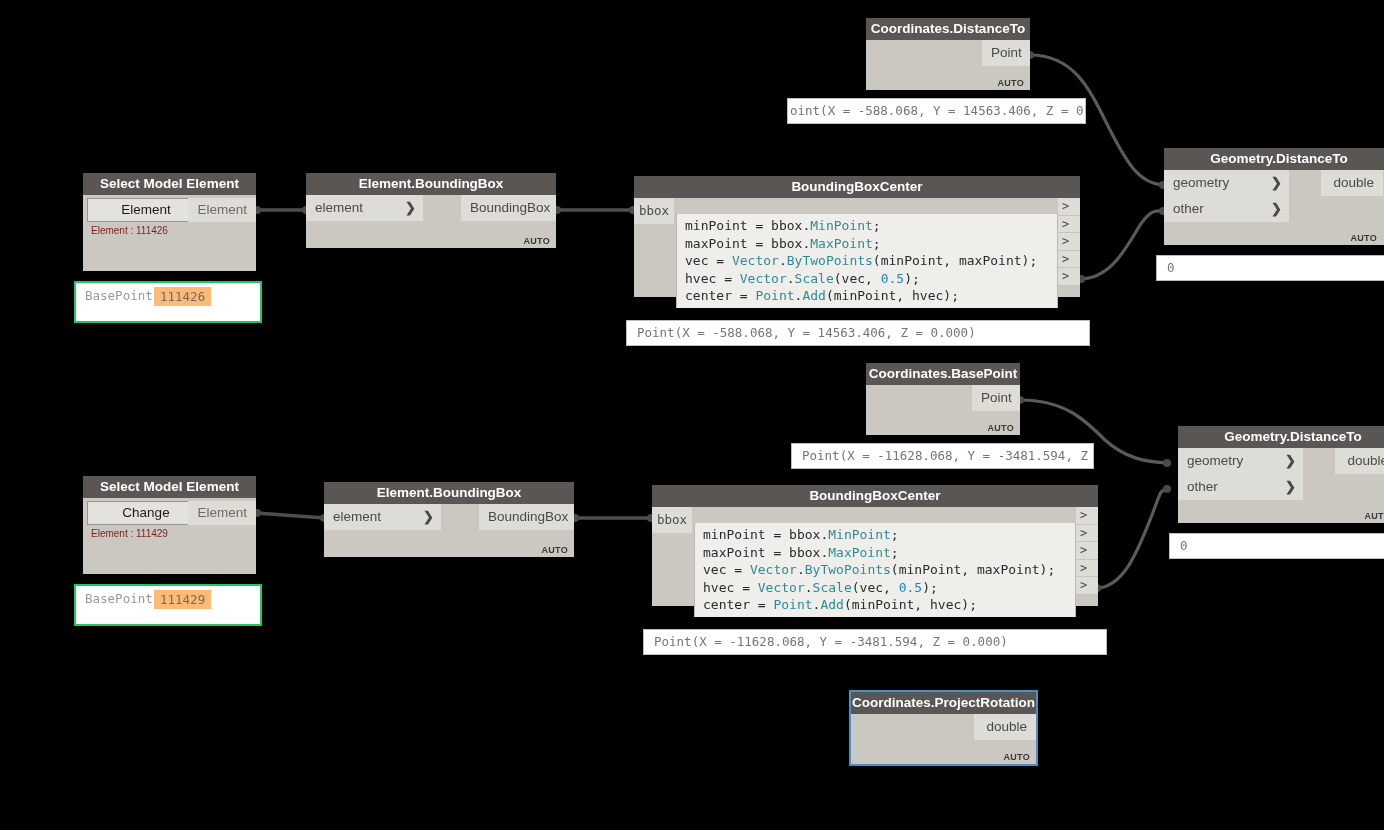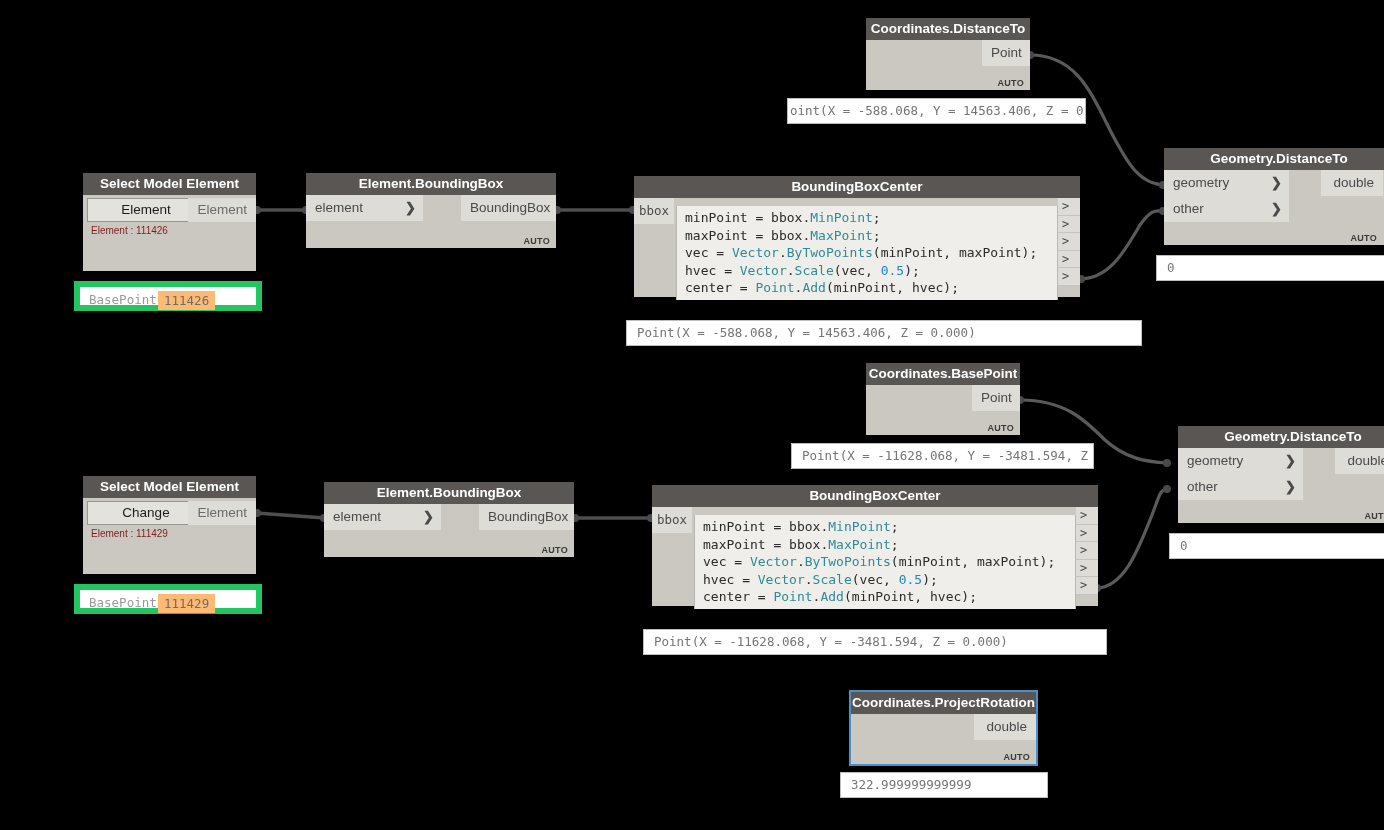--- a/index.html
+++ b/index.html
@@ -173,7 +173,7 @@
   }
   .cbn-code {
     position: absolute;
-    top: 8px;
+    top: 16px;
     background: #efeeea;
     border: 1px solid #b9b7b1;
     border-top: none;

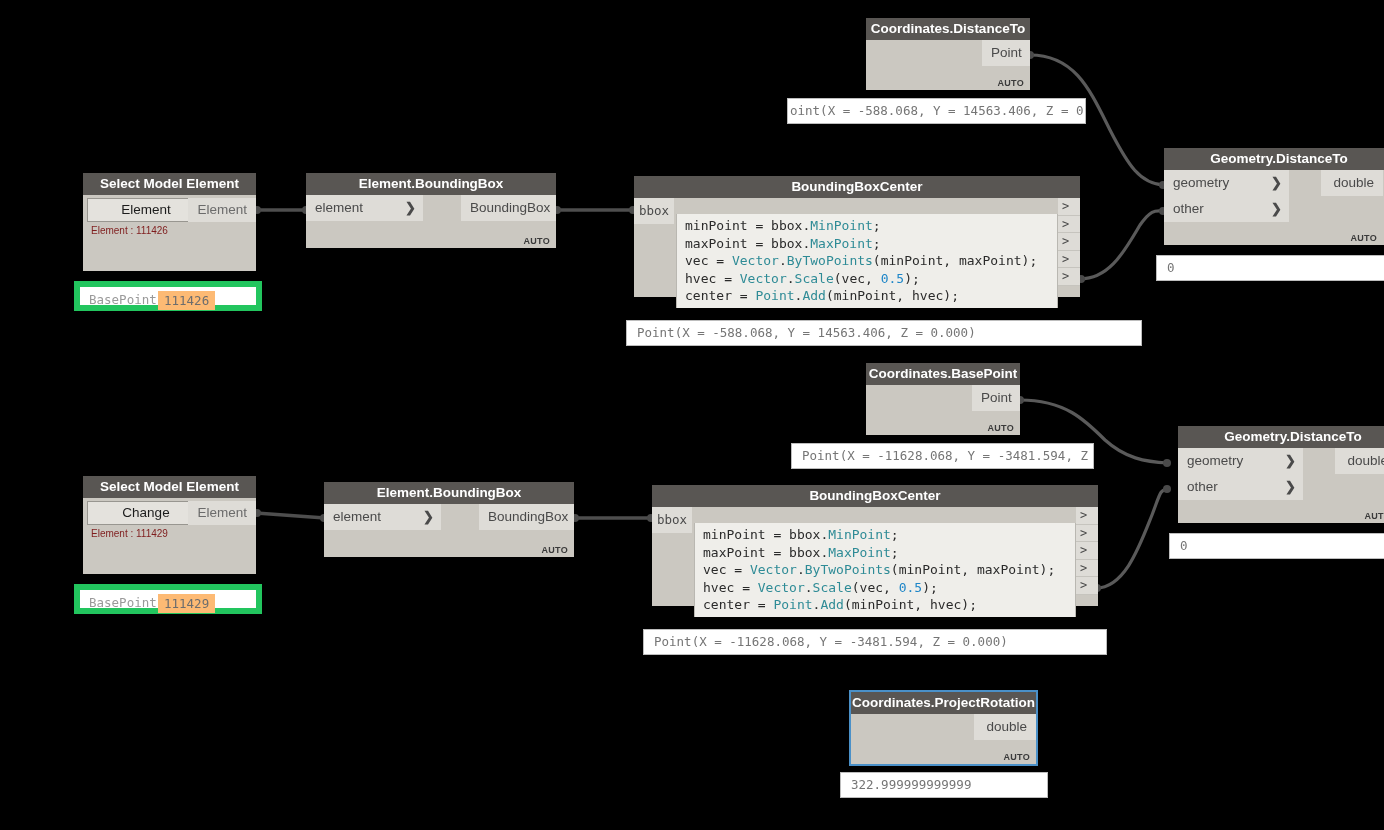--- a/index.html
+++ b/index.html
@@ -210,8 +210,8 @@
   .watch {
     position: absolute;
     background: #ffffff;
-    border: 6px solid #22c55e;
-    height: 30px;
+    border: 2px solid #22c55e;
+    height: 42px;
     box-sizing: border-box;
   }
   .watch .wlabel {

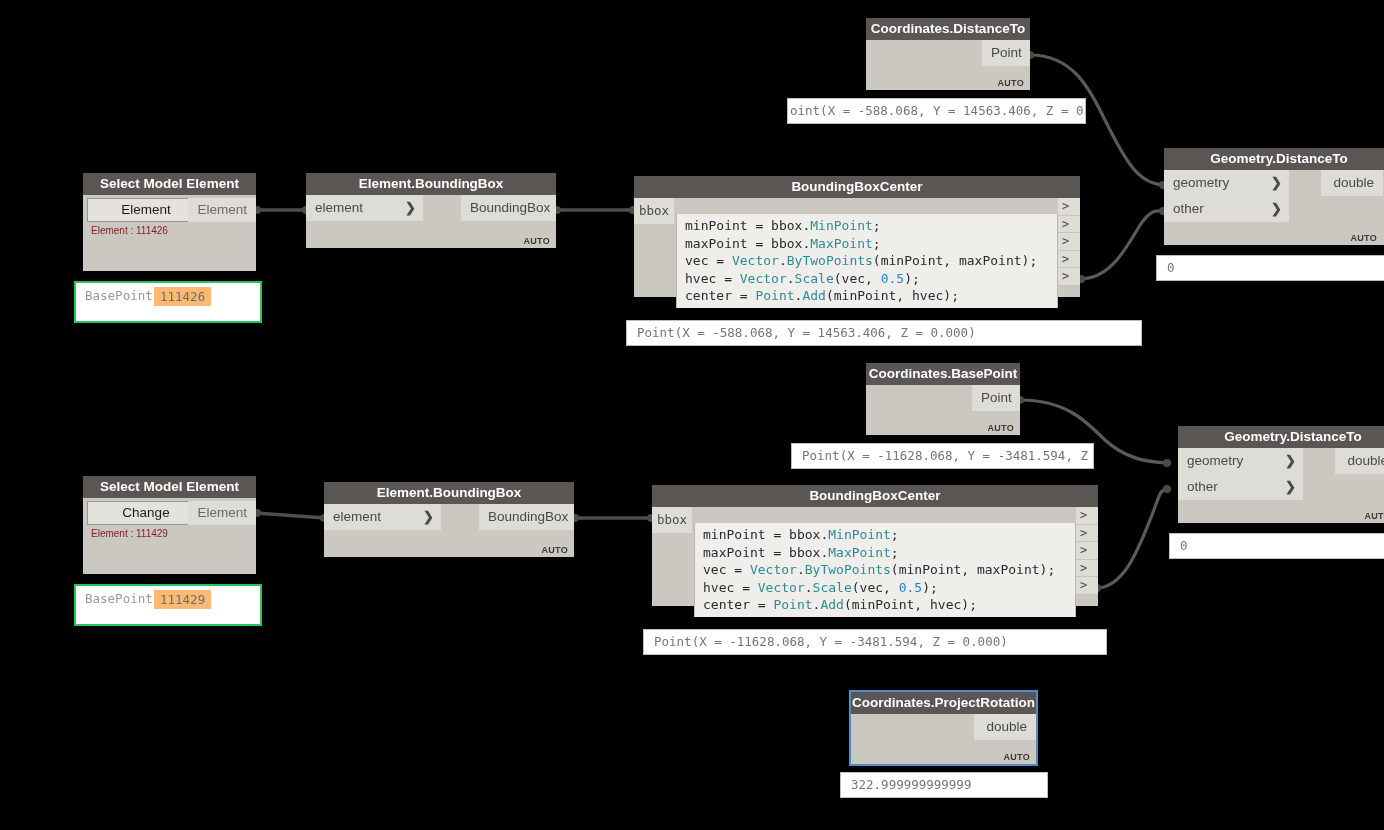--- a/index.html
+++ b/index.html
@@ -327,7 +327,7 @@
       </div>
     </div>
   </div>
-  <div class="preview" style="left:626px; top:320px; width:516px;">Point(X = -588.068, Y = 14563.406, Z = 0.000)</div>
+  <div class="preview" style="left:626px; top:320px; width:464px;">Point(X = -588.068, Y = 14563.406, Z = 0.000)</div>
 
   <div class="node" style="left:866px; top:18px; width:164px; height:72px;">
     <div class="node-header">Coordinates.DistanceTo</div>

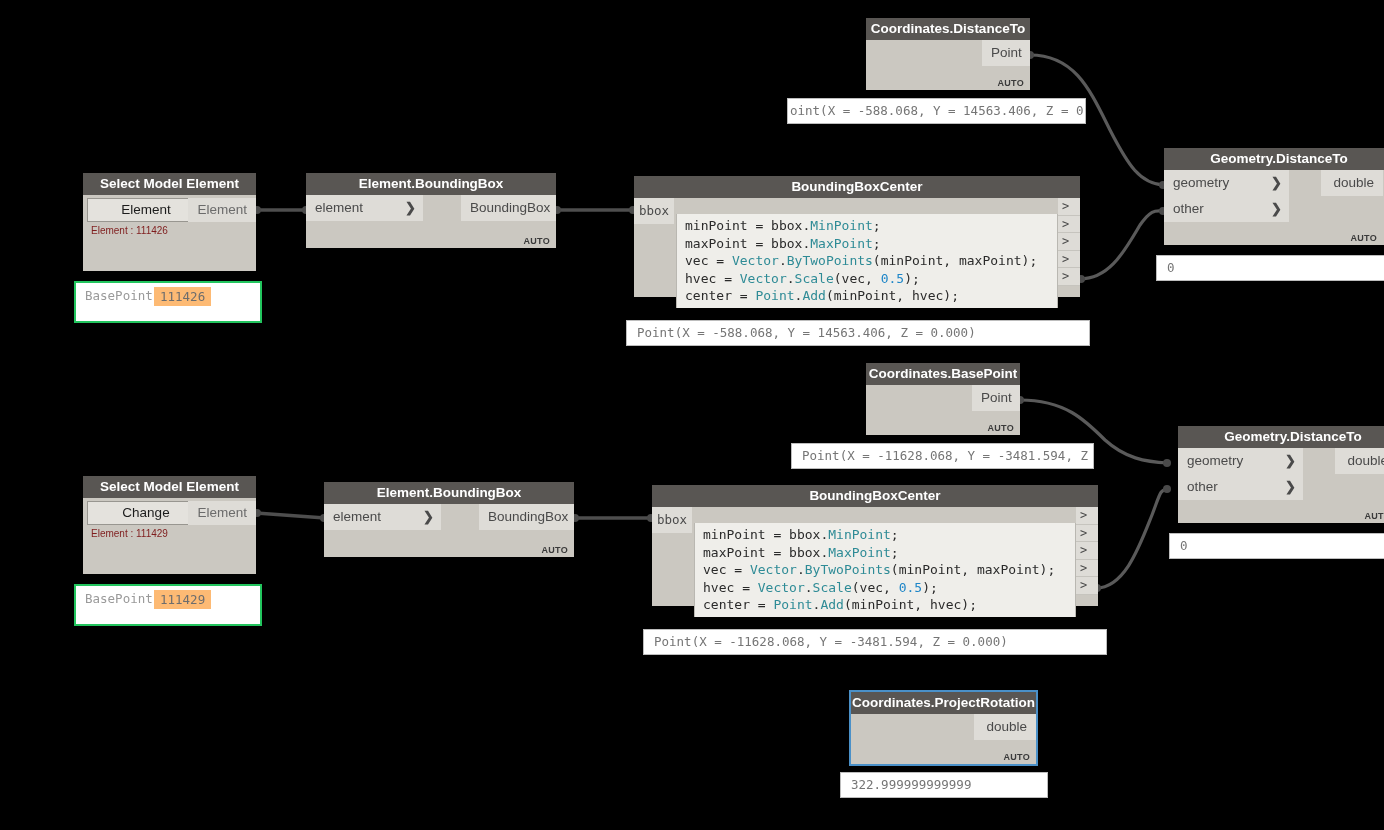--- a/index.html
+++ b/index.html
@@ -433,7 +433,6 @@
       <div class="auto-tag">AUTO</div>
     </div>
   </div>
-  <div class="preview" style="left:840px; top:772px; width:208px;">322.999999999999</div>
 
 
 </div>

